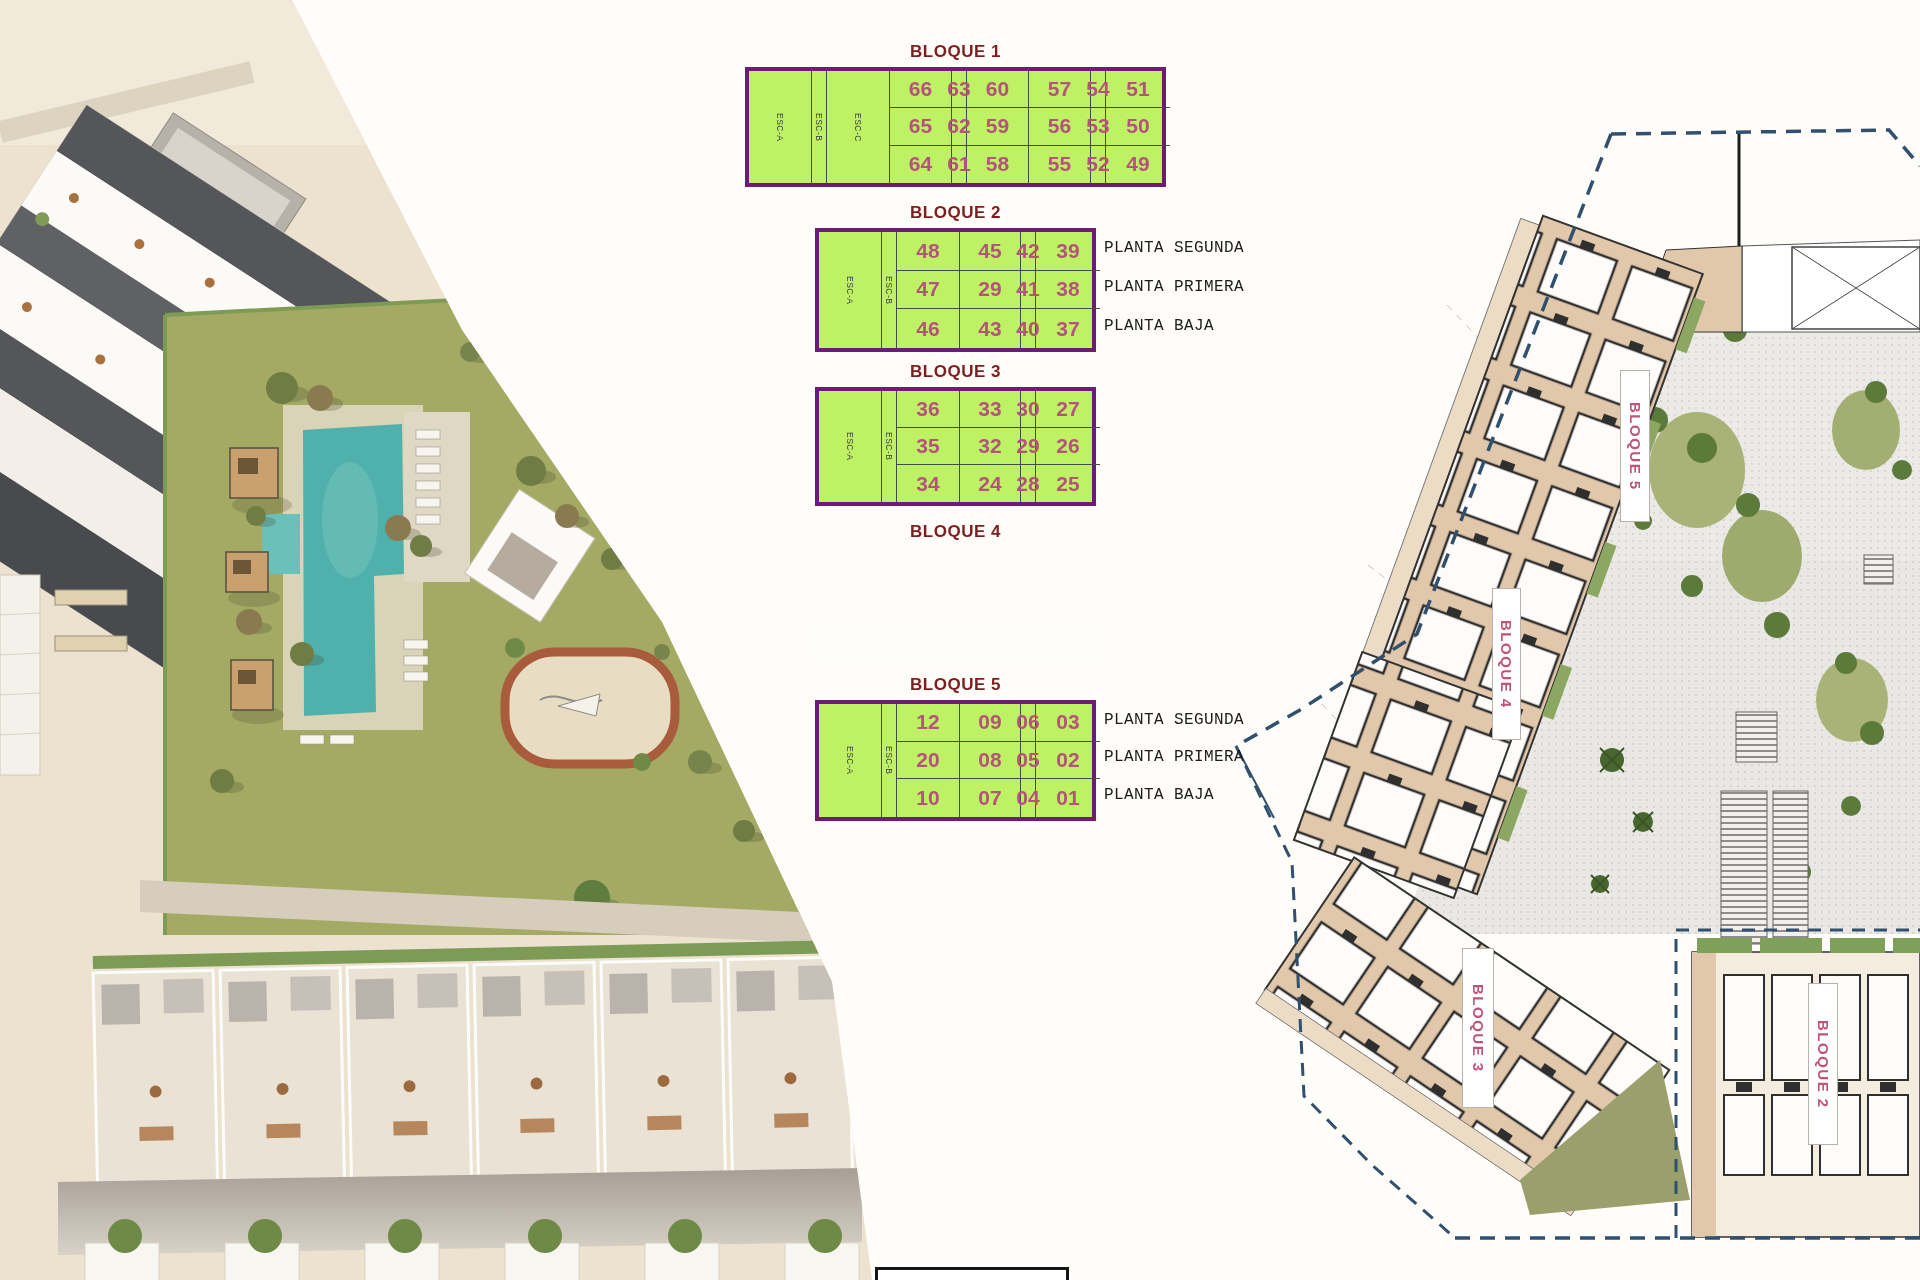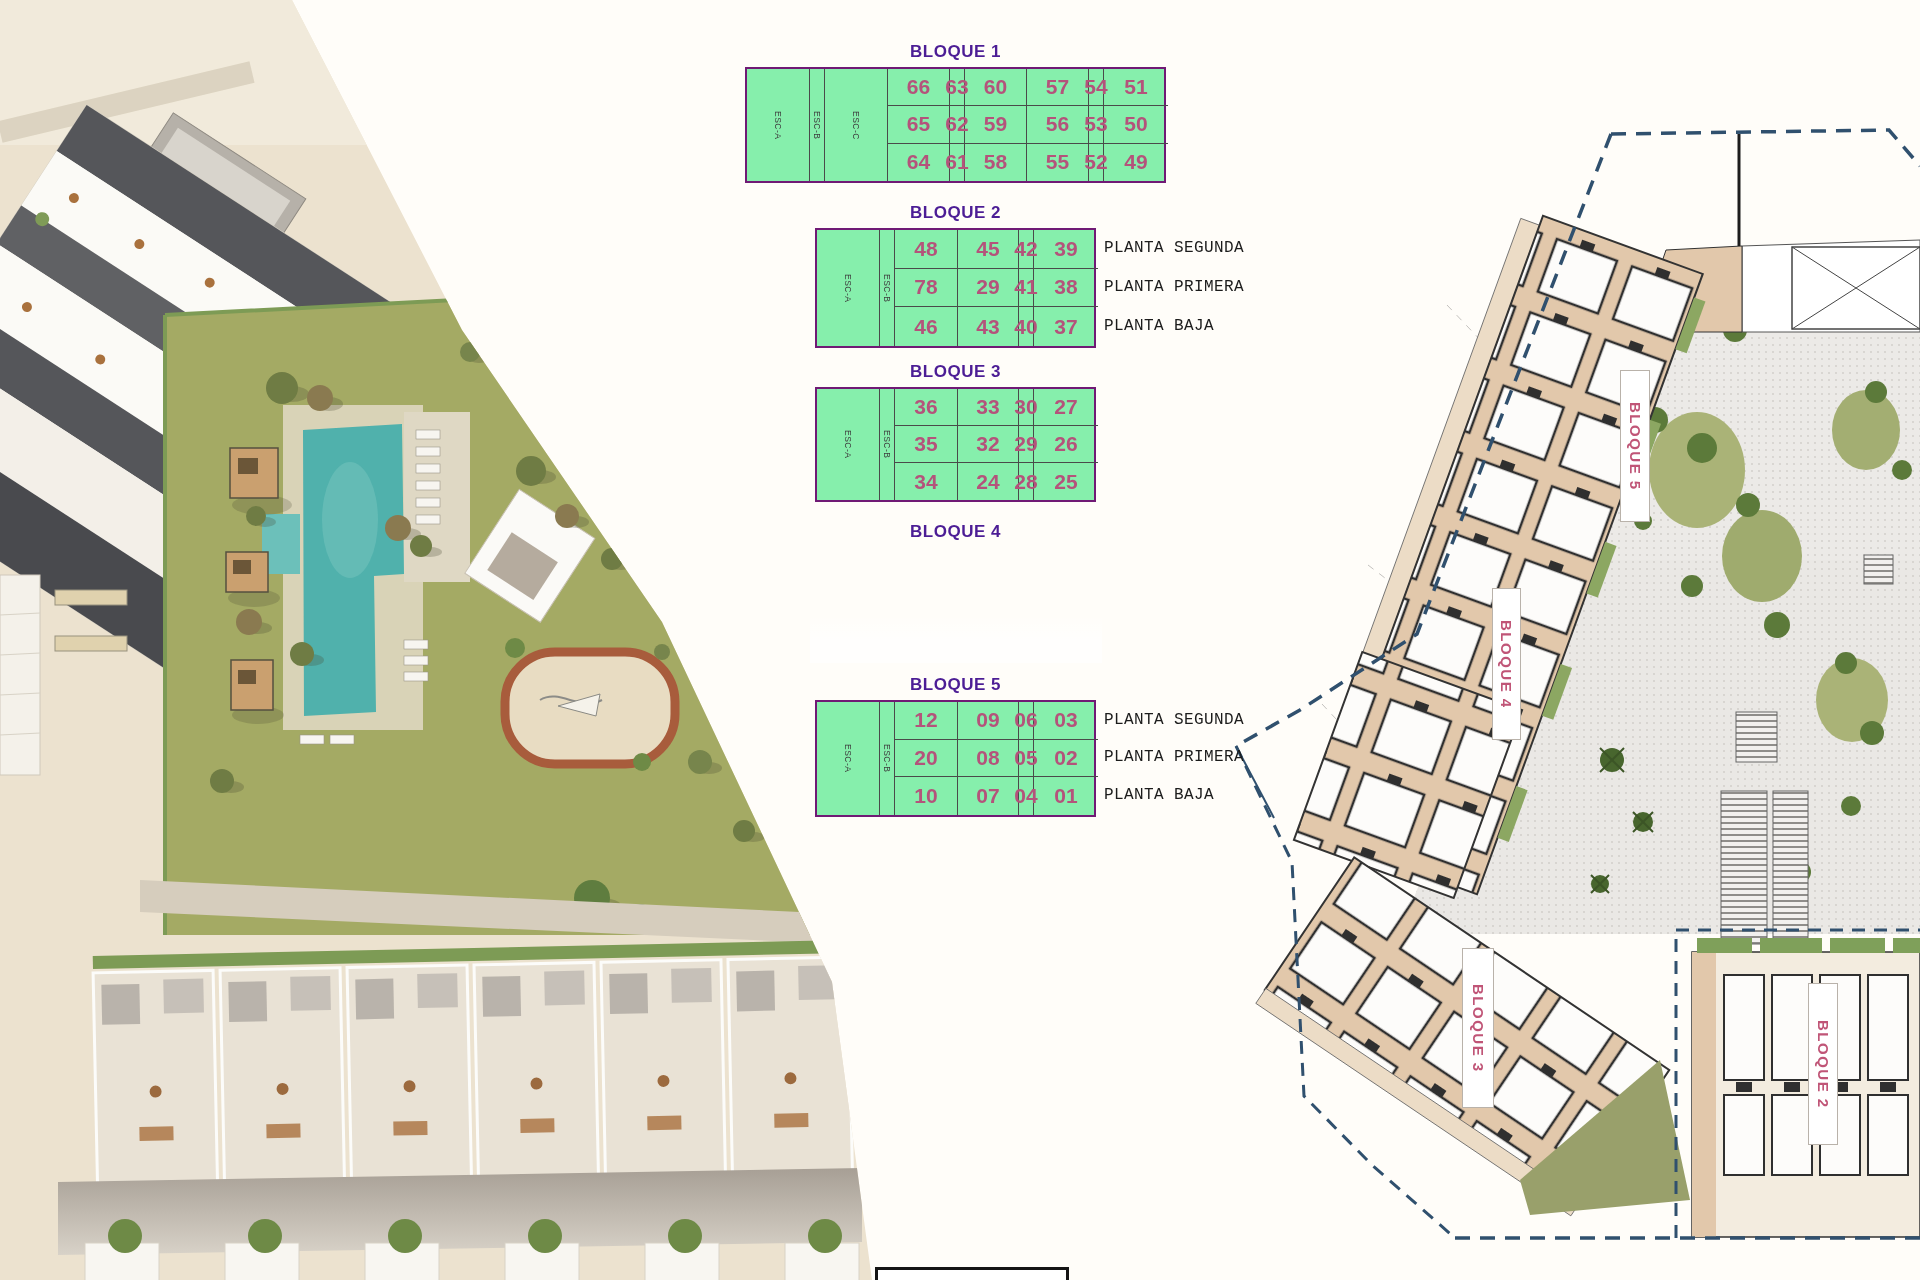--- a/index.html
+++ b/index.html
@@ -11,7 +11,7 @@
   
   .bt{position:absolute;}
   .bt-title{
-    text-align:center;font-weight:bold;font-size:17px;color:#4c1d95;
+    text-align:center;font-weight:bold;font-size:17px;color:#7f1d1d;
     letter-spacing:.5px;margin-bottom:5px;
   }
   .bt-grid{

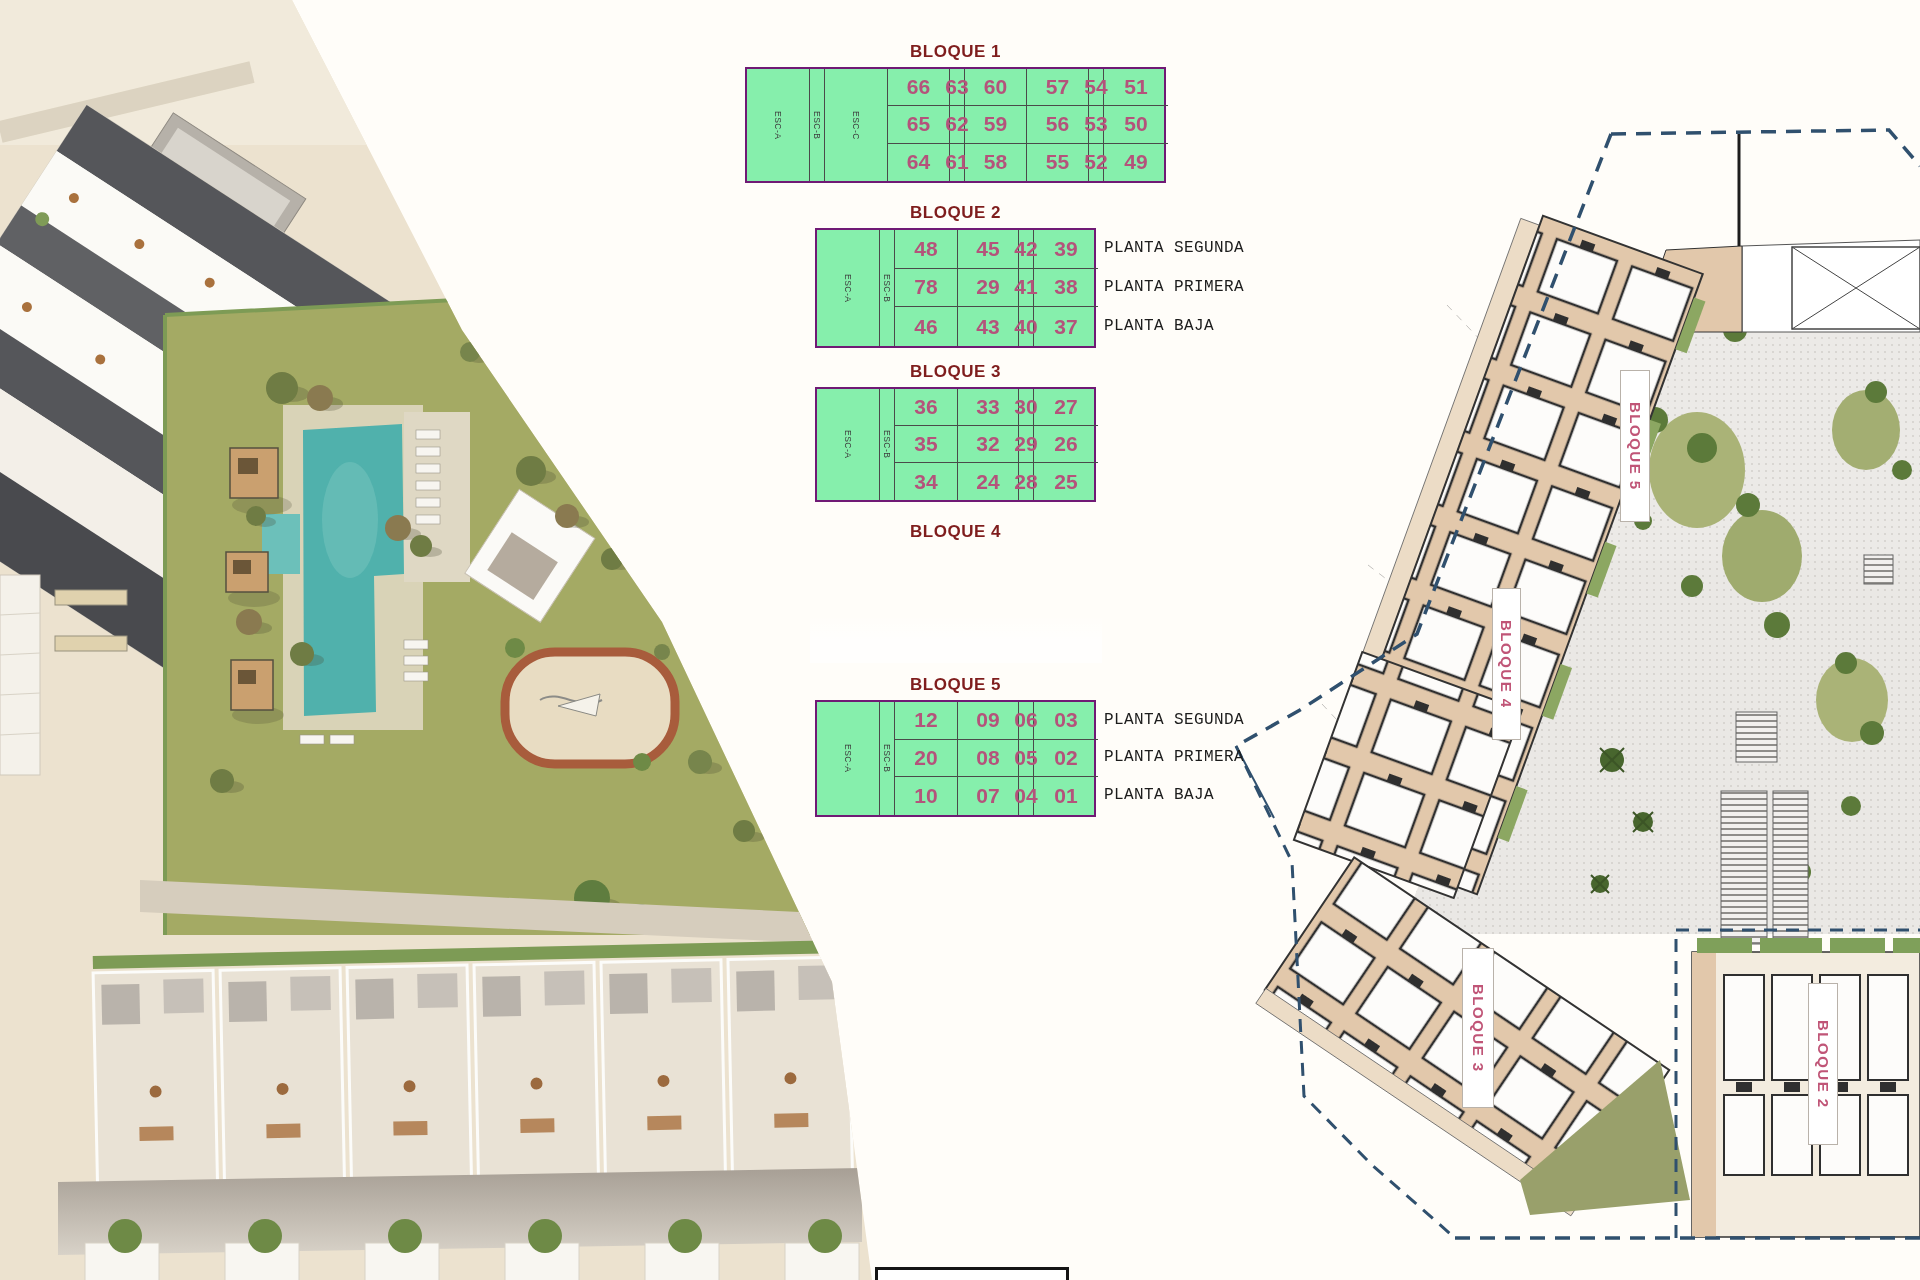--- a/index.html
+++ b/index.html
@@ -15,7 +15,7 @@
     letter-spacing:.5px;margin-bottom:5px;
   }
   .bt-grid{
-    display:grid;background:#86efac;border:2px solid #701a75;
+    display:grid;background:#bef264;border:4px solid #701a75;
     grid-template-rows:repeat(3,1fr);
   }
   .u{

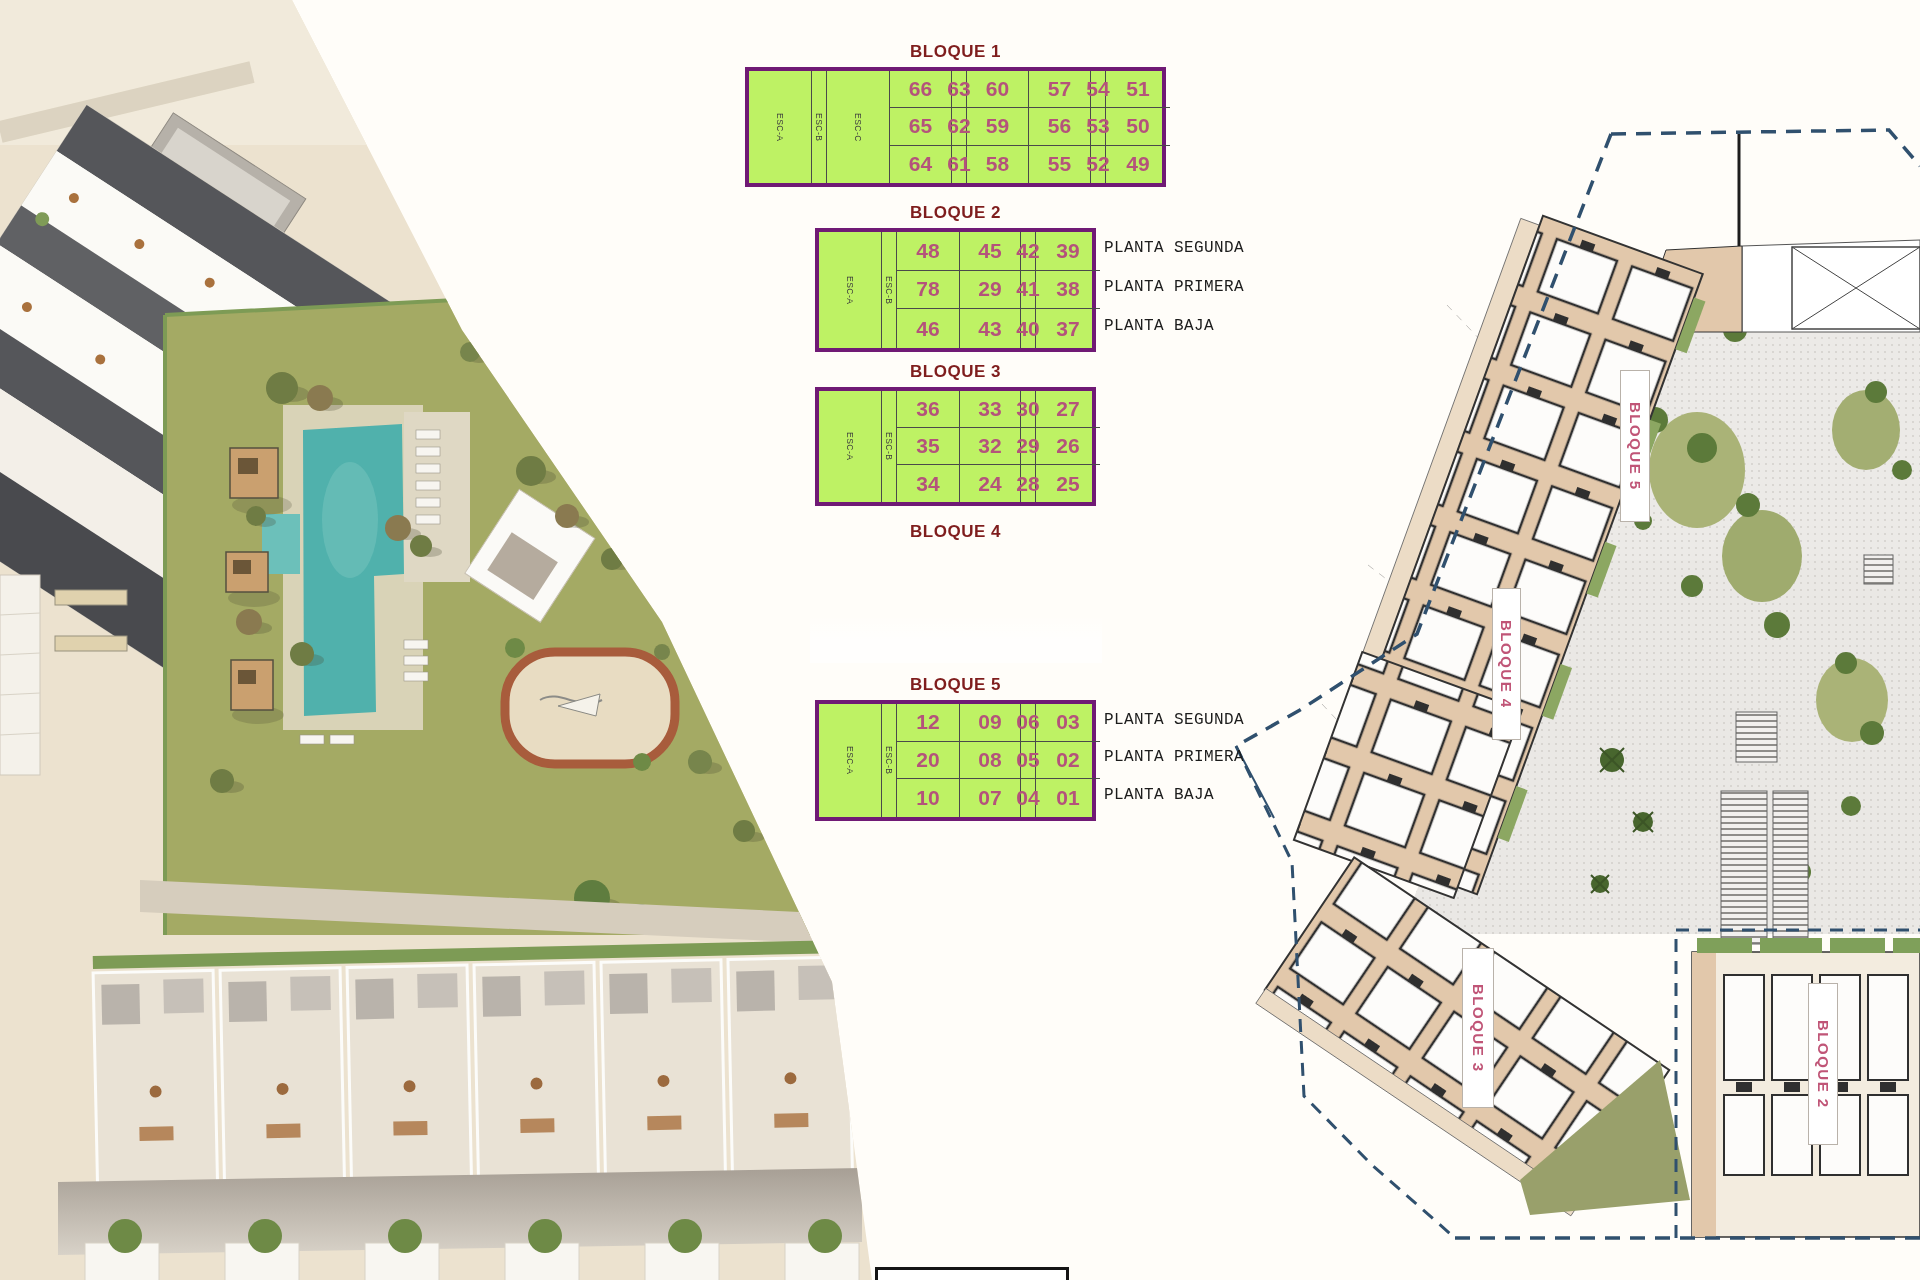--- a/index.html
+++ b/index.html
@@ -419,7 +419,7 @@
     <div class="u">42</div>
     <div class="esc">ESC-B</div>
     <div class="u lc">39</div>
-    <div class="u">78</div>
+    <div class="u">47</div>
     <div class="u">29</div>
     <div class="u">41</div>
     <div class="u lc">38</div>

